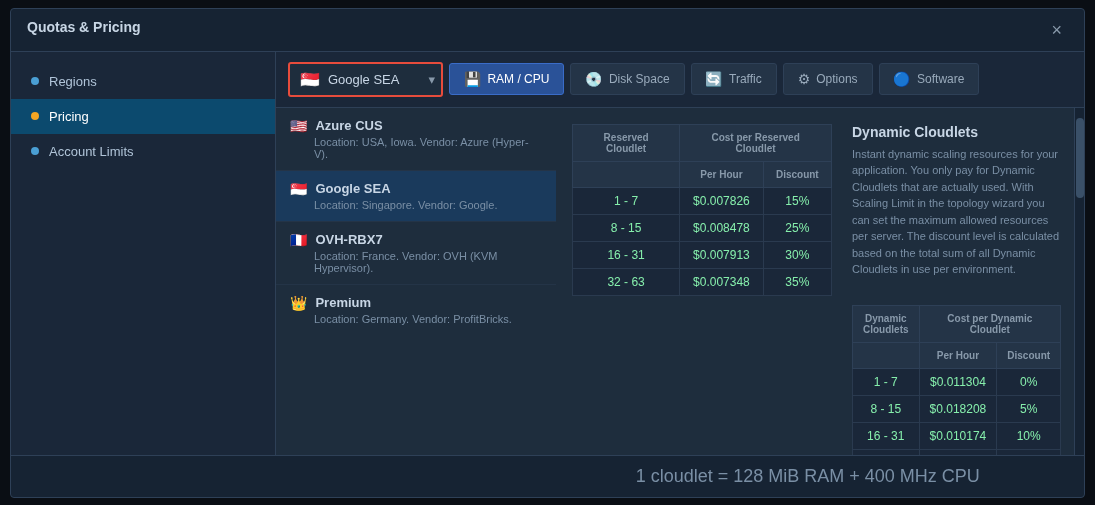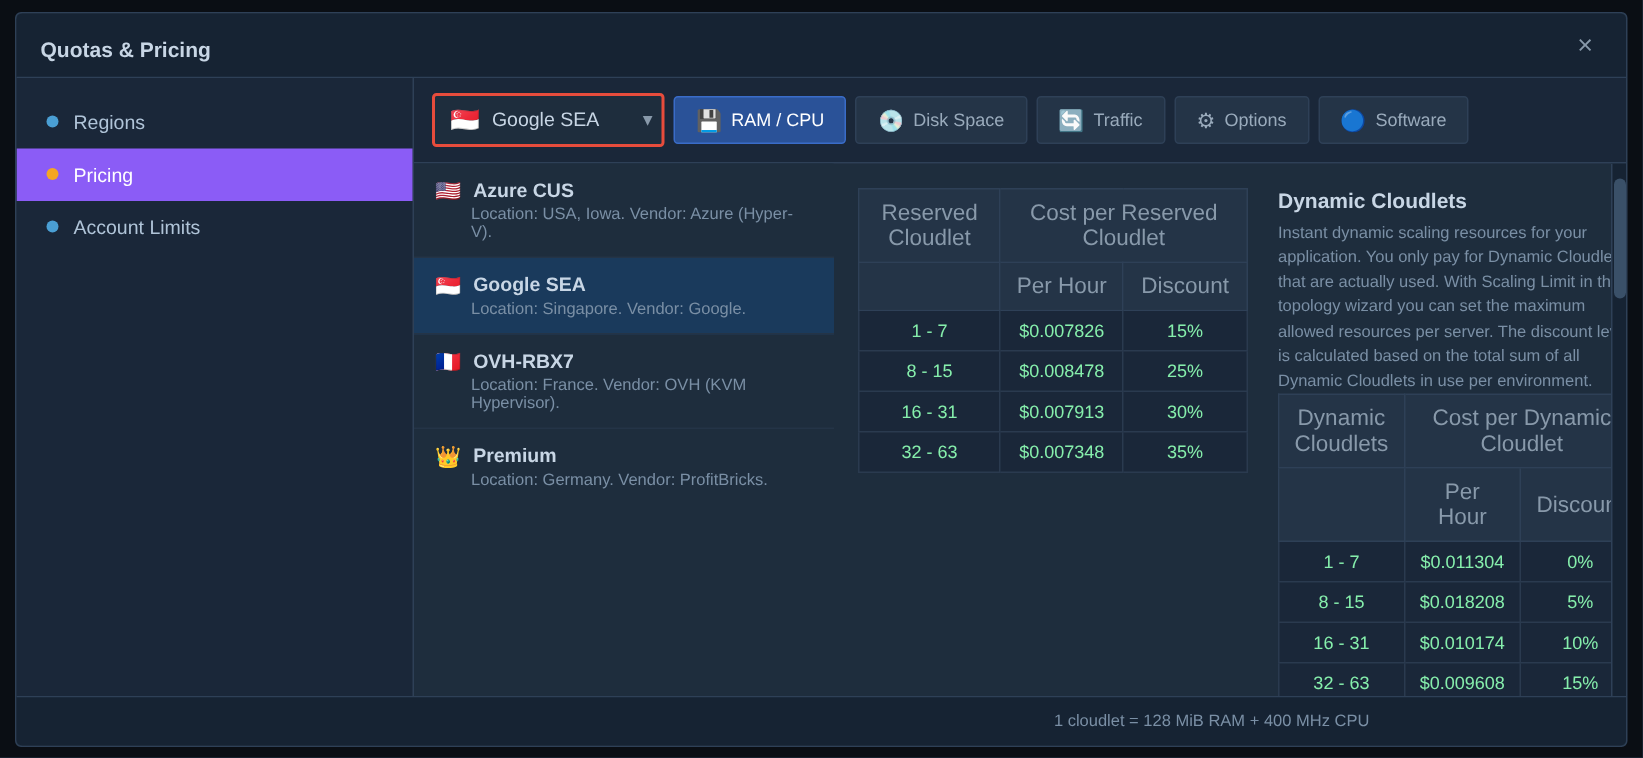--- a/index.html
+++ b/index.html
@@ -38,7 +38,7 @@
       padding: 10px 16px;
       border-bottom: 1px solid #2e4057;
       display: flex;
-      align-items: flex-end;
+      align-items: flex-start;
       justify-content: space-between;
       border-radius: 4px 4px 0 0;
     }

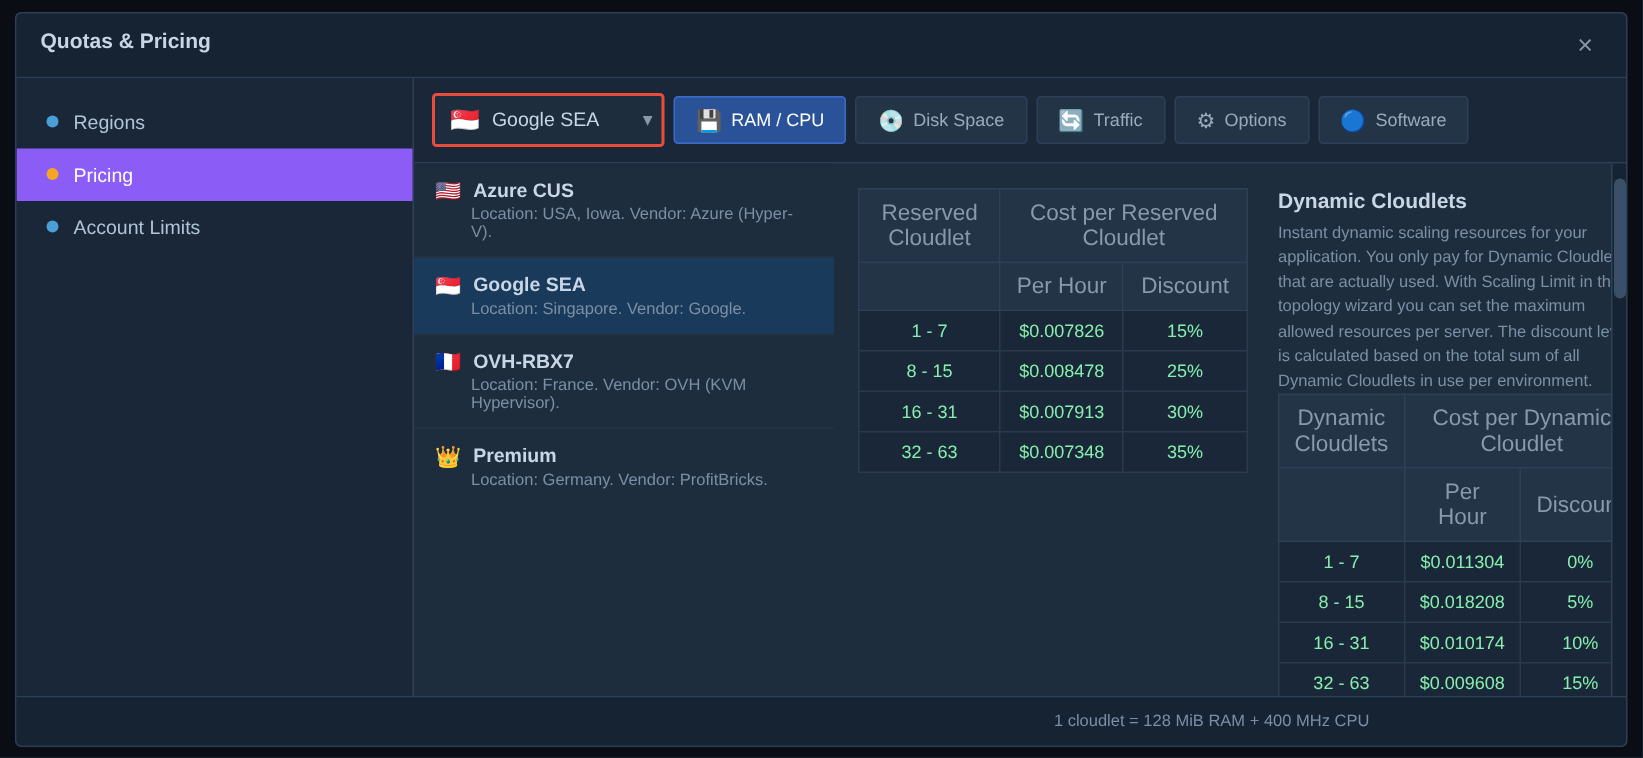--- a/index.html
+++ b/index.html
@@ -78,7 +78,7 @@
       font-size: 13px;
     }
     .sidebar-item.active {
-      background: #8b5cf6;
+      background: #0c4a6e;
       color: #fff;
     }
     .sidebar-item .dot {

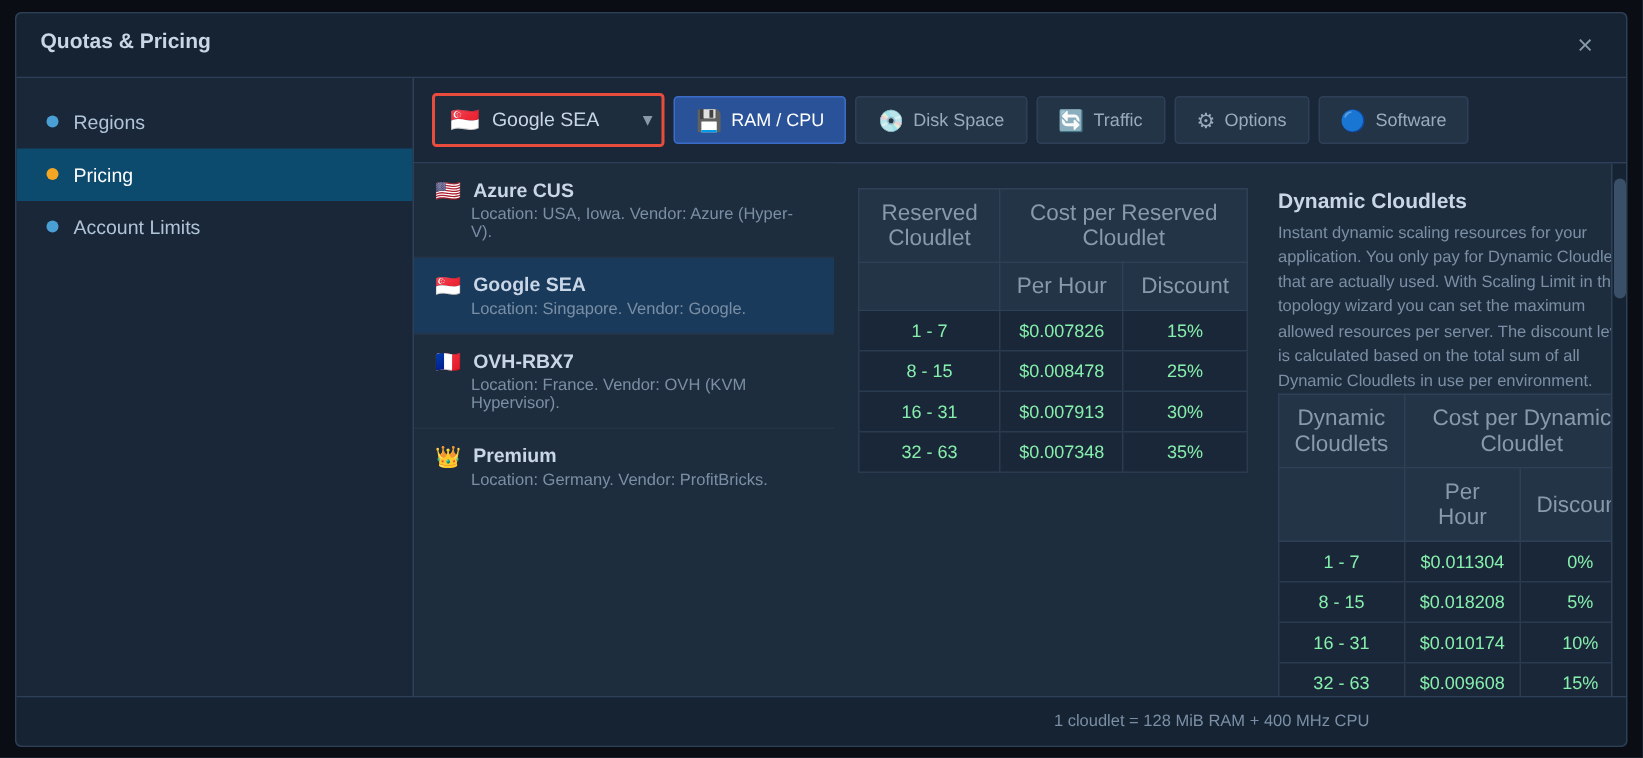--- a/index.html
+++ b/index.html
@@ -239,9 +239,9 @@
     .pricing-table th {
       padding: 7px 10px;
       text-align: center;
-      font-size: 15px;
+      font-size: 10px;
       color: #8899aa;
-      font-weight: 400;
+      font-weight: 700;
       border: 1px solid #2e4057;
     }
     .pricing-table td {

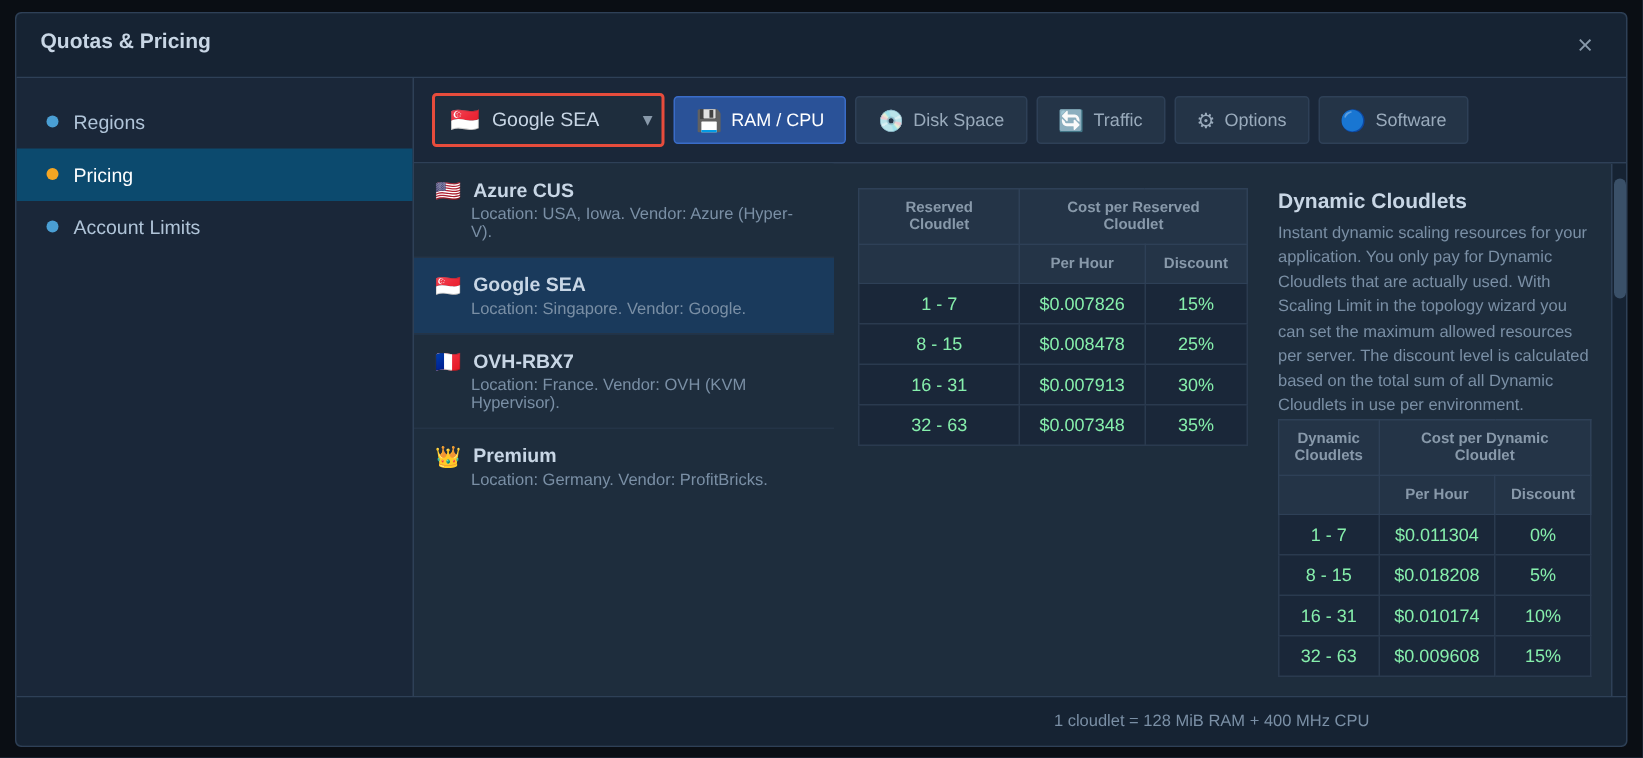--- a/index.html
+++ b/index.html
@@ -226,7 +226,7 @@
     .section-desc {
       font-size: 11px;
       color: #7a8fa5;
-      margin-bottom: 0;
+      margin-bottom: 27px;
       line-height: 1.5;
     }
     .pricing-table {

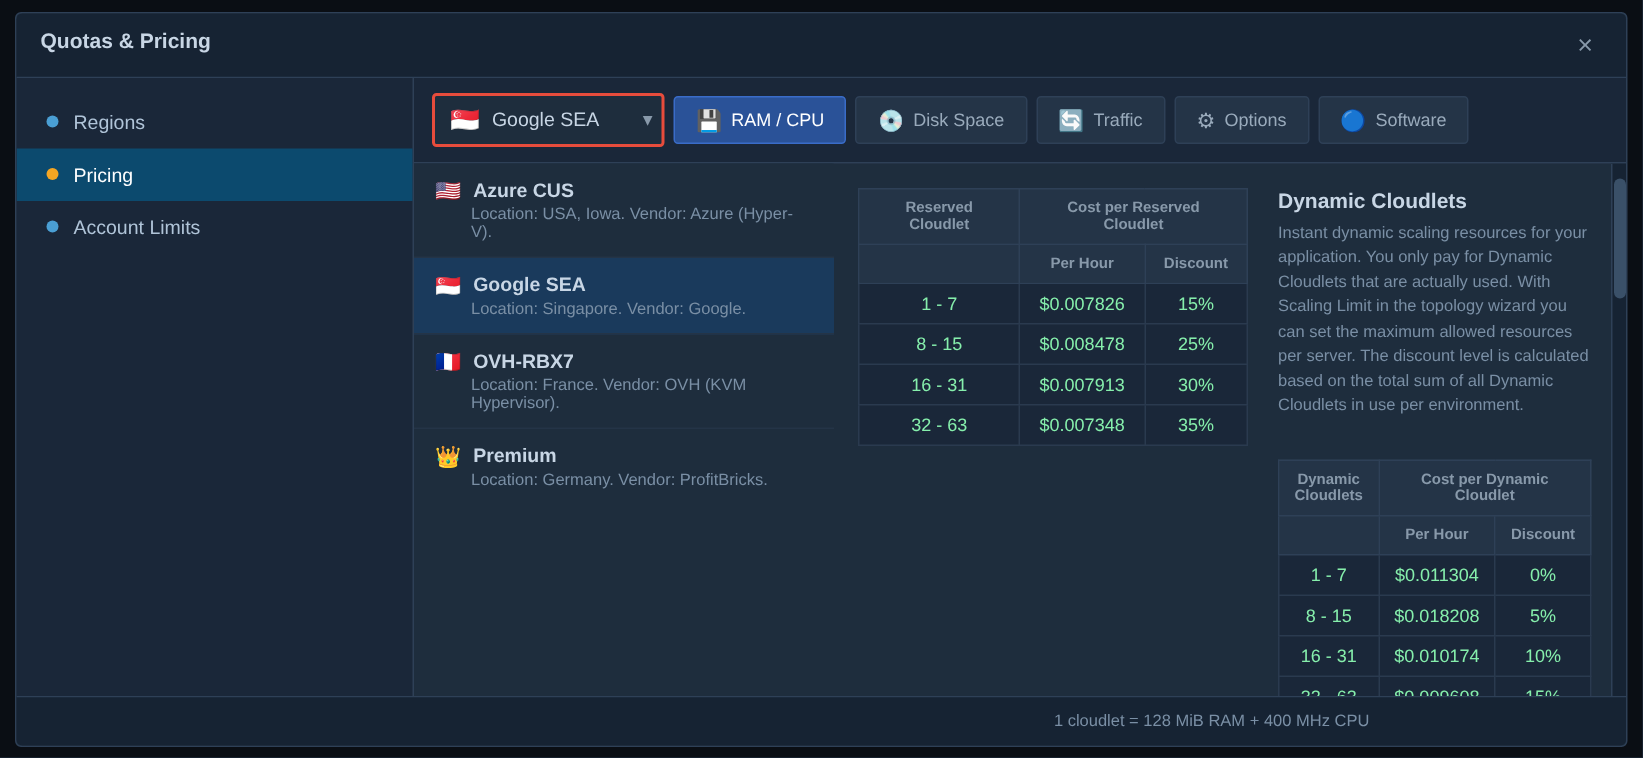--- a/index.html
+++ b/index.html
@@ -267,7 +267,7 @@
     }
     .footer-note {
       color: #7a8fa5;
-      font-size: 11px;
+      font-size: 18px;
       text-align: center;
       flex: 1;
     }

